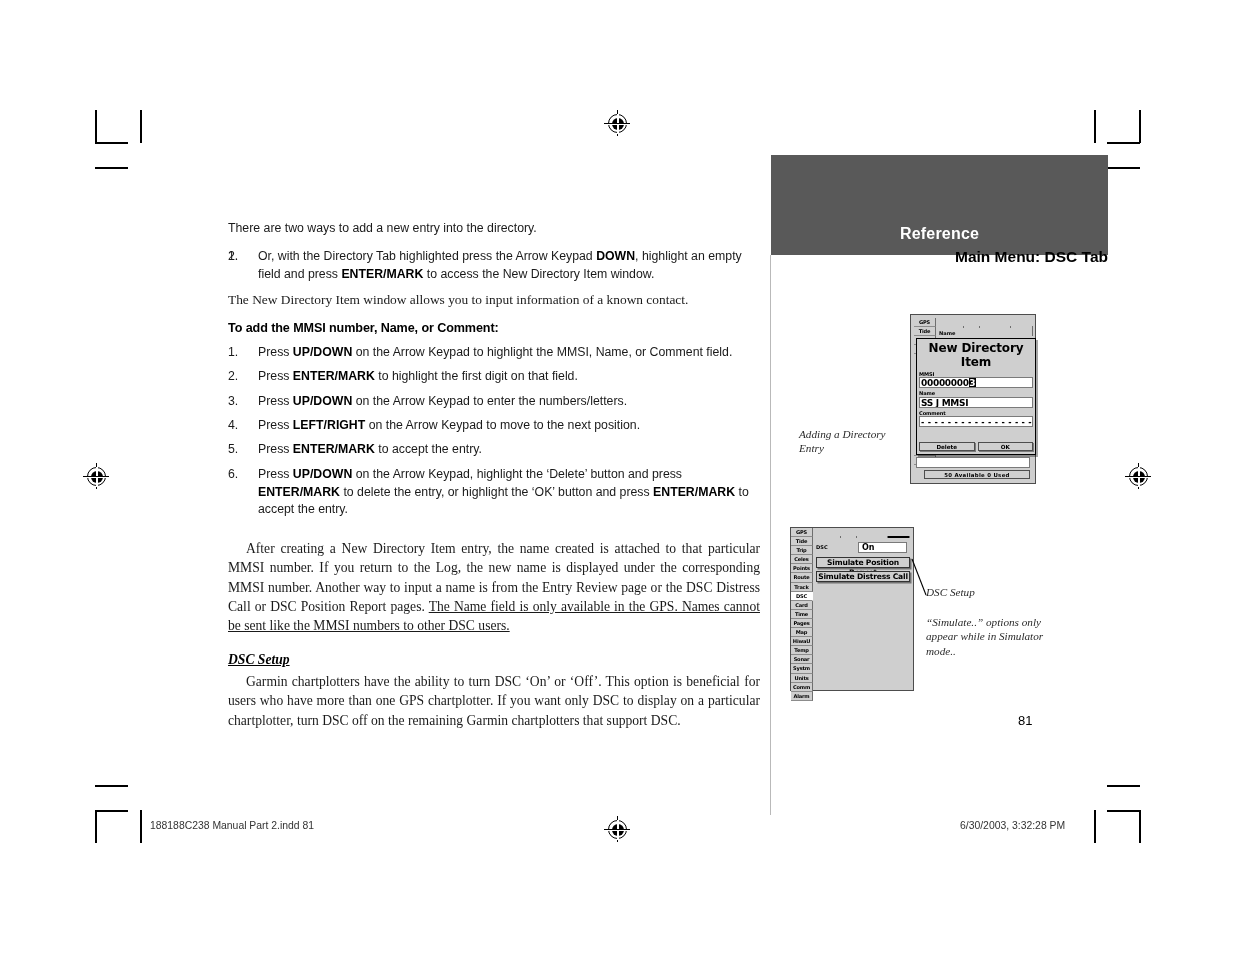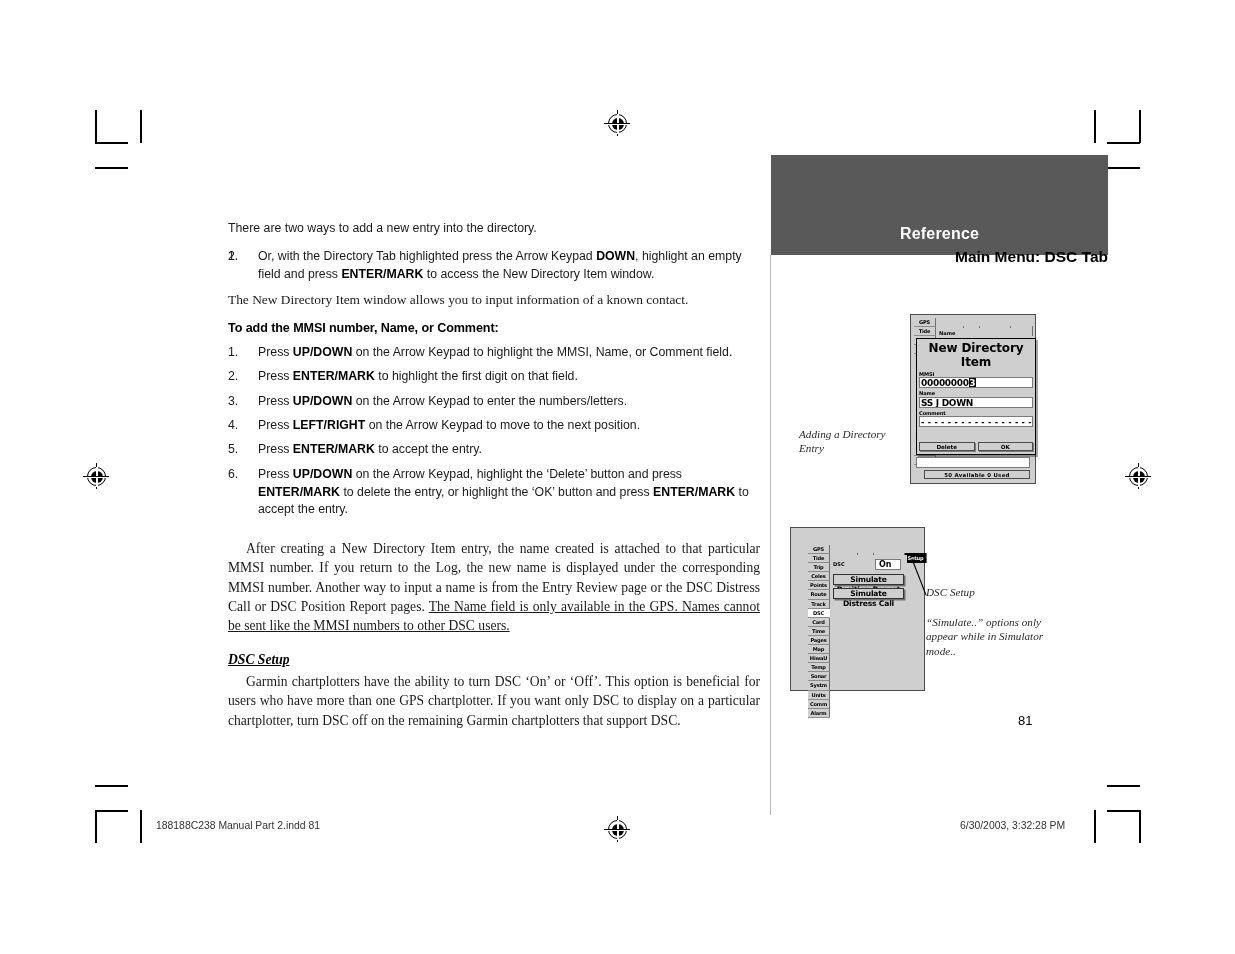--- a/index.html
+++ b/index.html
@@ -540,7 +540,7 @@
       <div class="fieldbox"><span>00000000</span><span class="invchar">3</span></div>
 
       <div class="fieldlbl">Name</div>
-      <div class="fieldbox">SS J DOWN</div>
+      <div class="fieldbox">SS J MMSI</div>
 
       <div class="fieldlbl">Comment</div>
       <div class="fieldbox dashes">- - - - - - - - - - - - - - - - - -</div>

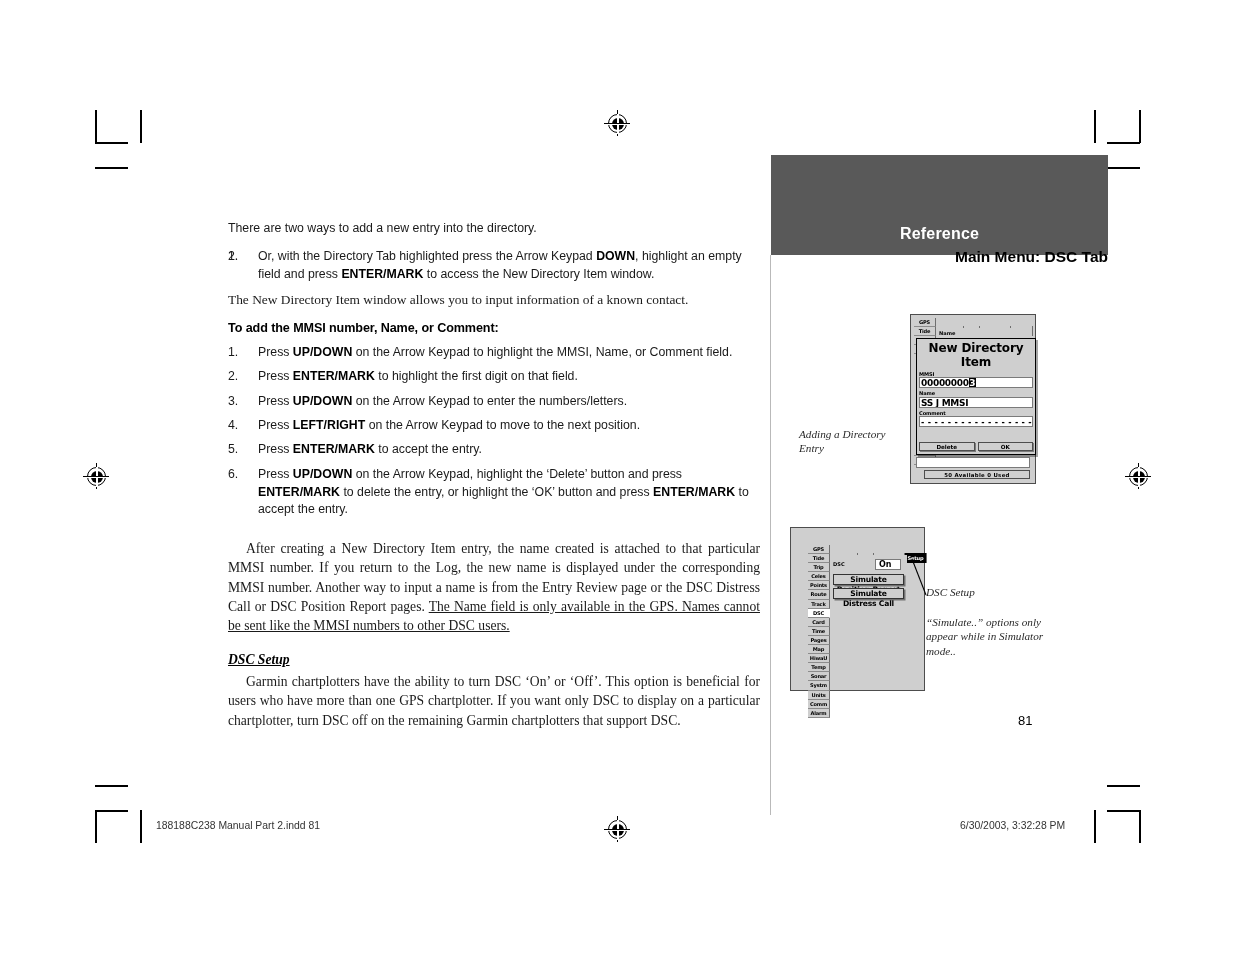--- a/index.html
+++ b/index.html
@@ -174,7 +174,7 @@
     color: #000;
   }
   .dev1 { left: 910px; top: 314px; width: 126px; height: 170px; padding: 3px; }
-  .dev2 { left: 790px; top: 527px; width: 135px; height: 164px; padding: 17px; }
+  .dev2 { left: 790px; top: 527px; width: 124px; height: 164px; padding: 0; }
 
   .dev-inner { position: relative; width: 100%; height: 100%; }
 

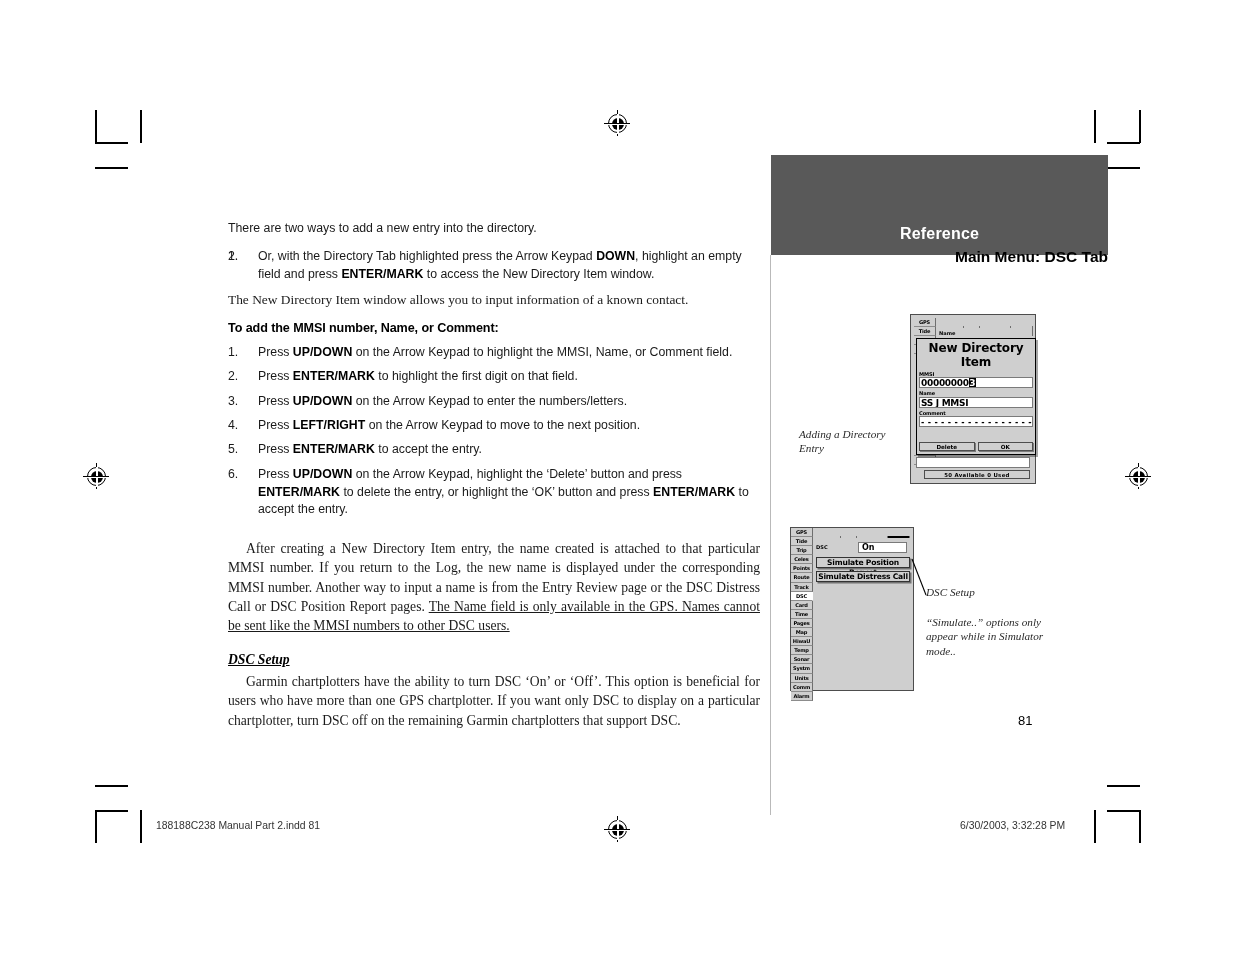--- a/index.html
+++ b/index.html
@@ -396,7 +396,7 @@
     font-size: 10.4px;
     color: #333;
   }
-  .footer-left { left: 156px; }
+  .footer-left { left: 150px; }
   .footer-right { left: 960px; }
 </style>
 </head>

